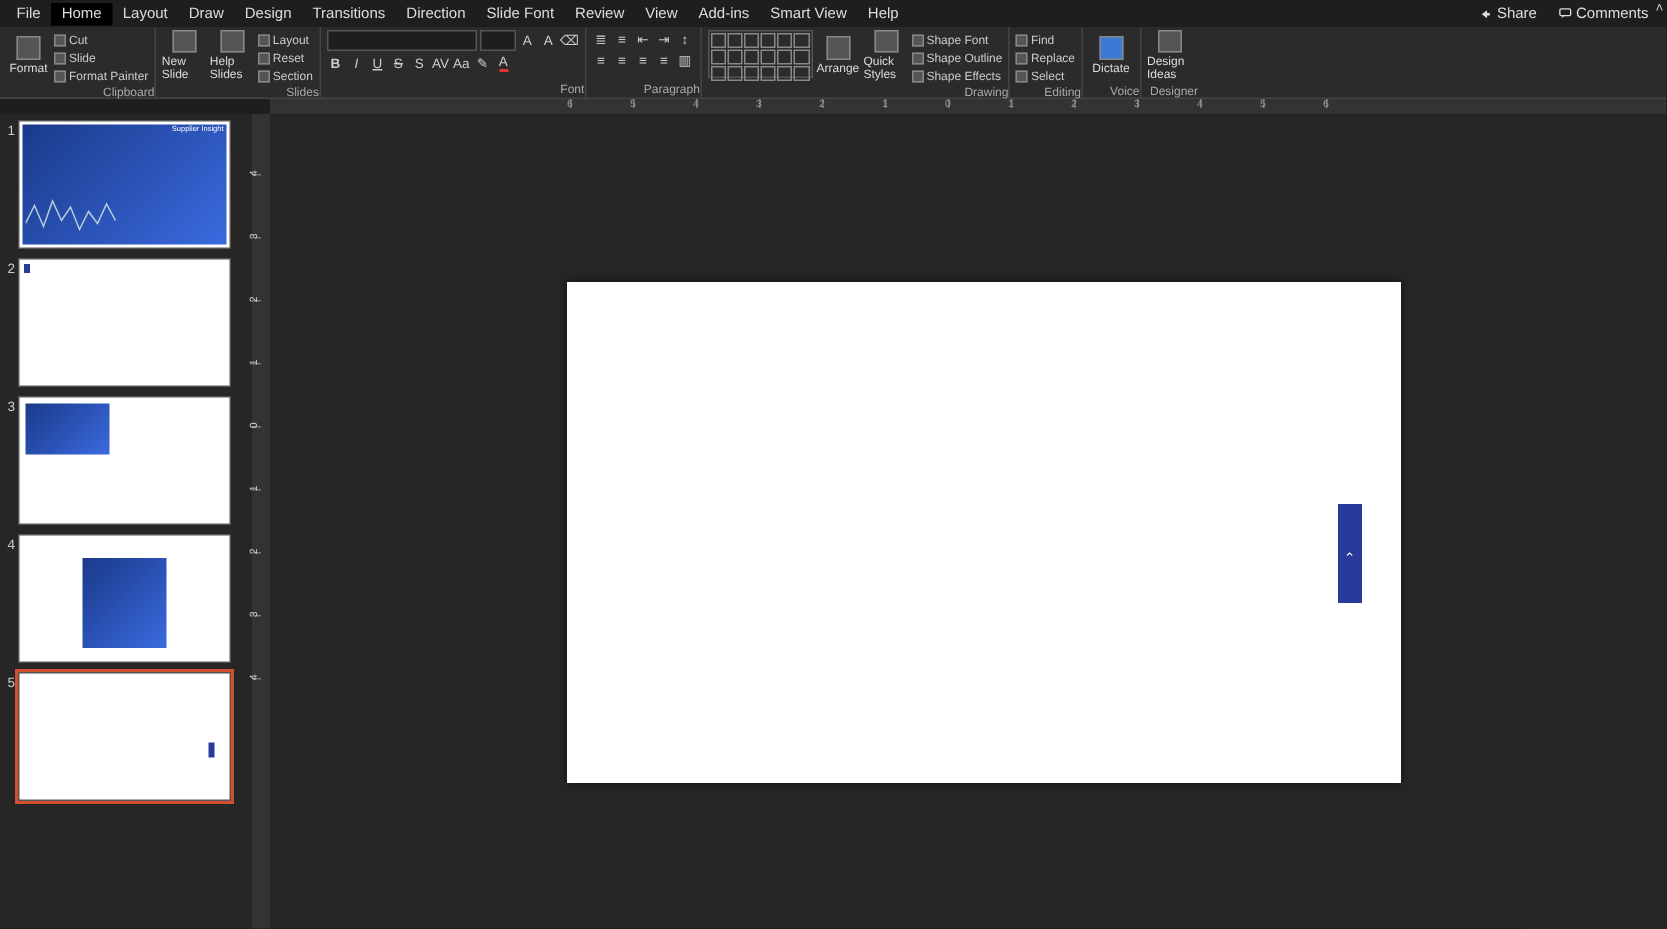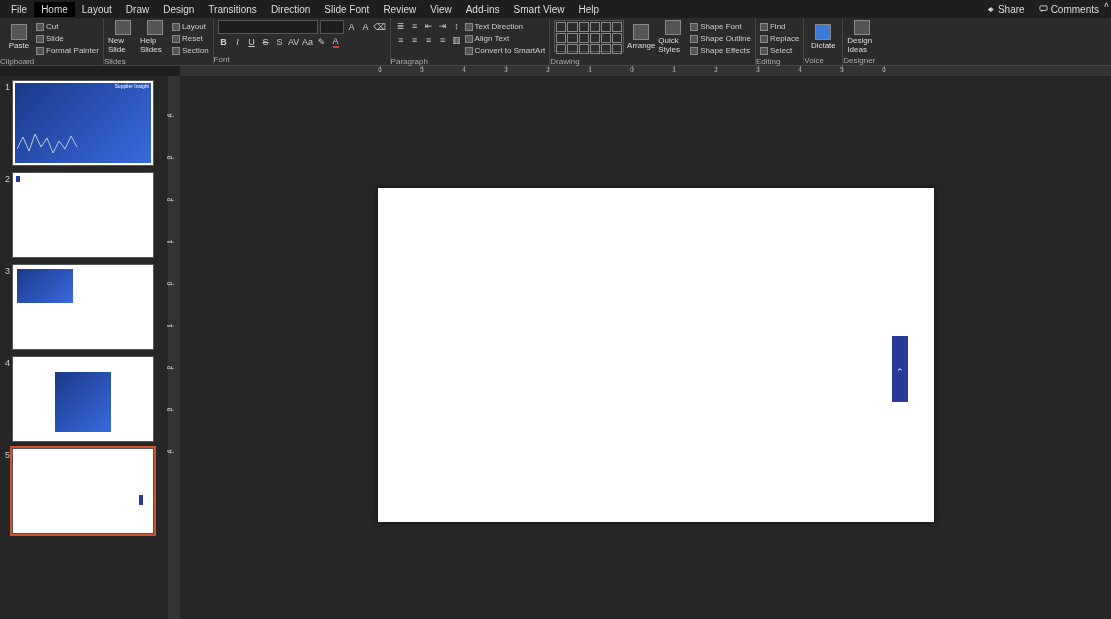--- a/index.html
+++ b/index.html
@@ -196,20 +196,6 @@
           <span class="icon-btn">≡</span>
           <span class="icon-btn">▥</span>
         </div>
-      </div>
-      <div class="stack">
-        <div class="small-row">
-            <span class="mini-ico"></span>
-            <span>Text Direction</span>
-          </div>
-        <div class="small-row">
-            <span class="mini-ico"></span>
-            <span>Align Text</span>
-          </div>
-        <div class="small-row">
-            <span class="mini-ico"></span>
-            <span>Convert to SmartArt</span>
-          </div>
       </div>
     </div>
     <div class="ribbon-group-label">Paragraph</div>

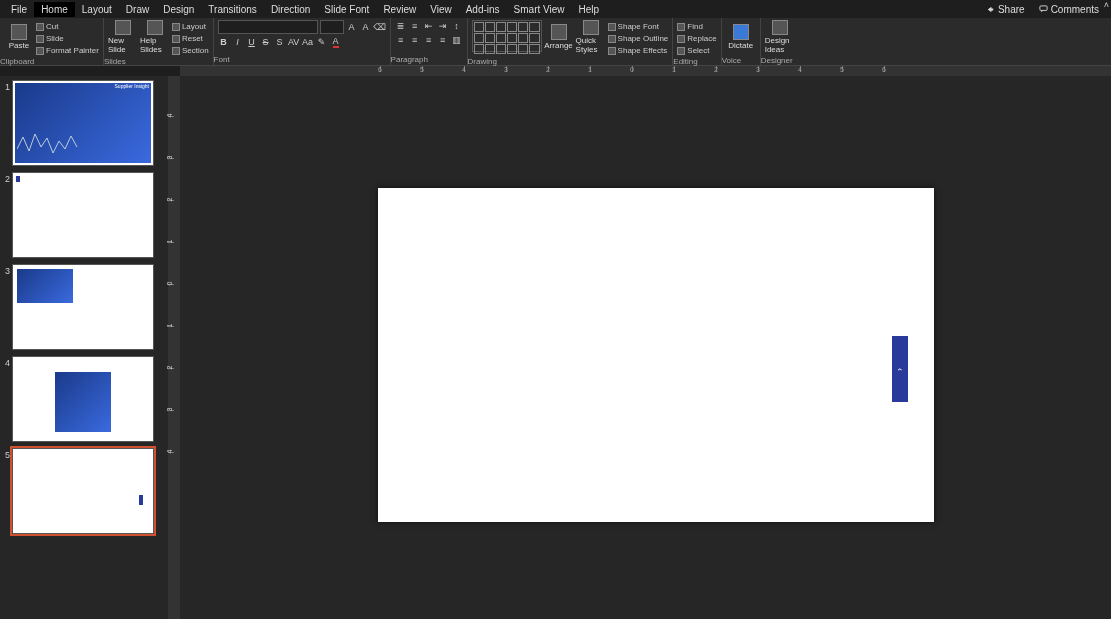--- a/index.html
+++ b/index.html
@@ -105,7 +105,7 @@
     <div class="ribbon-group-body">
       <div class="big-btn">
         <span class="ico"></span>
-        <span>Paste</span>
+        <span>Format</span>
       </div>
       <div class="stack">
         <div class="small-row">

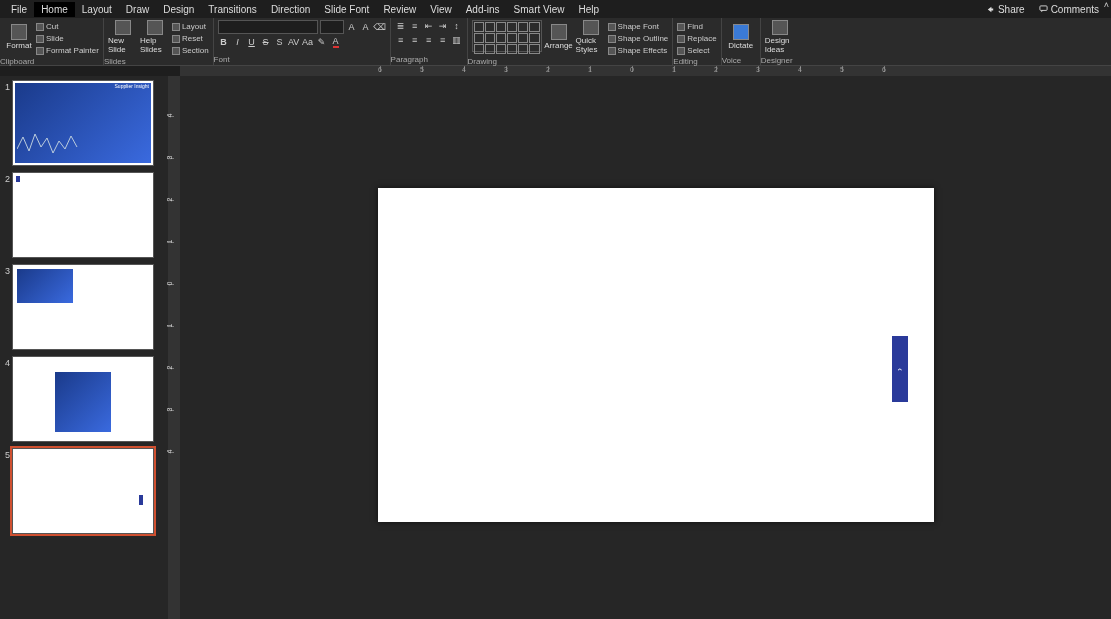--- a/index.html
+++ b/index.html
@@ -16,7 +16,7 @@
   .ribbon { height: 48px; background: #2b2b2b; border-bottom: 1px solid #444; display: flex; }
   .ribbon-group { display: flex; flex-direction: column; height: 100%; border-right: 1px solid #444; position:relative; }
   .ribbon-group-body { flex: 1 1 auto; display:flex; align-items: flex-start; gap:2px; padding:2px 4px; }
-  .ribbon-group-label { height: 10px; text-align: left; font-size: 8px; color: #aaa; padding-bottom:1px; }
+  .ribbon-group-label { height: 10px; text-align: right; font-size: 8px; color: #aaa; padding-bottom:1px; }
 
   .big-btn { display:flex; flex-direction:column; align-items:center; justify-content:center; width:30px; height:34px; font-size:8px; color:#ddd; cursor:pointer;}
   .big-btn .ico { width:16px; height:16px; border:1px solid #888; margin-bottom:1px; background:#555;}

